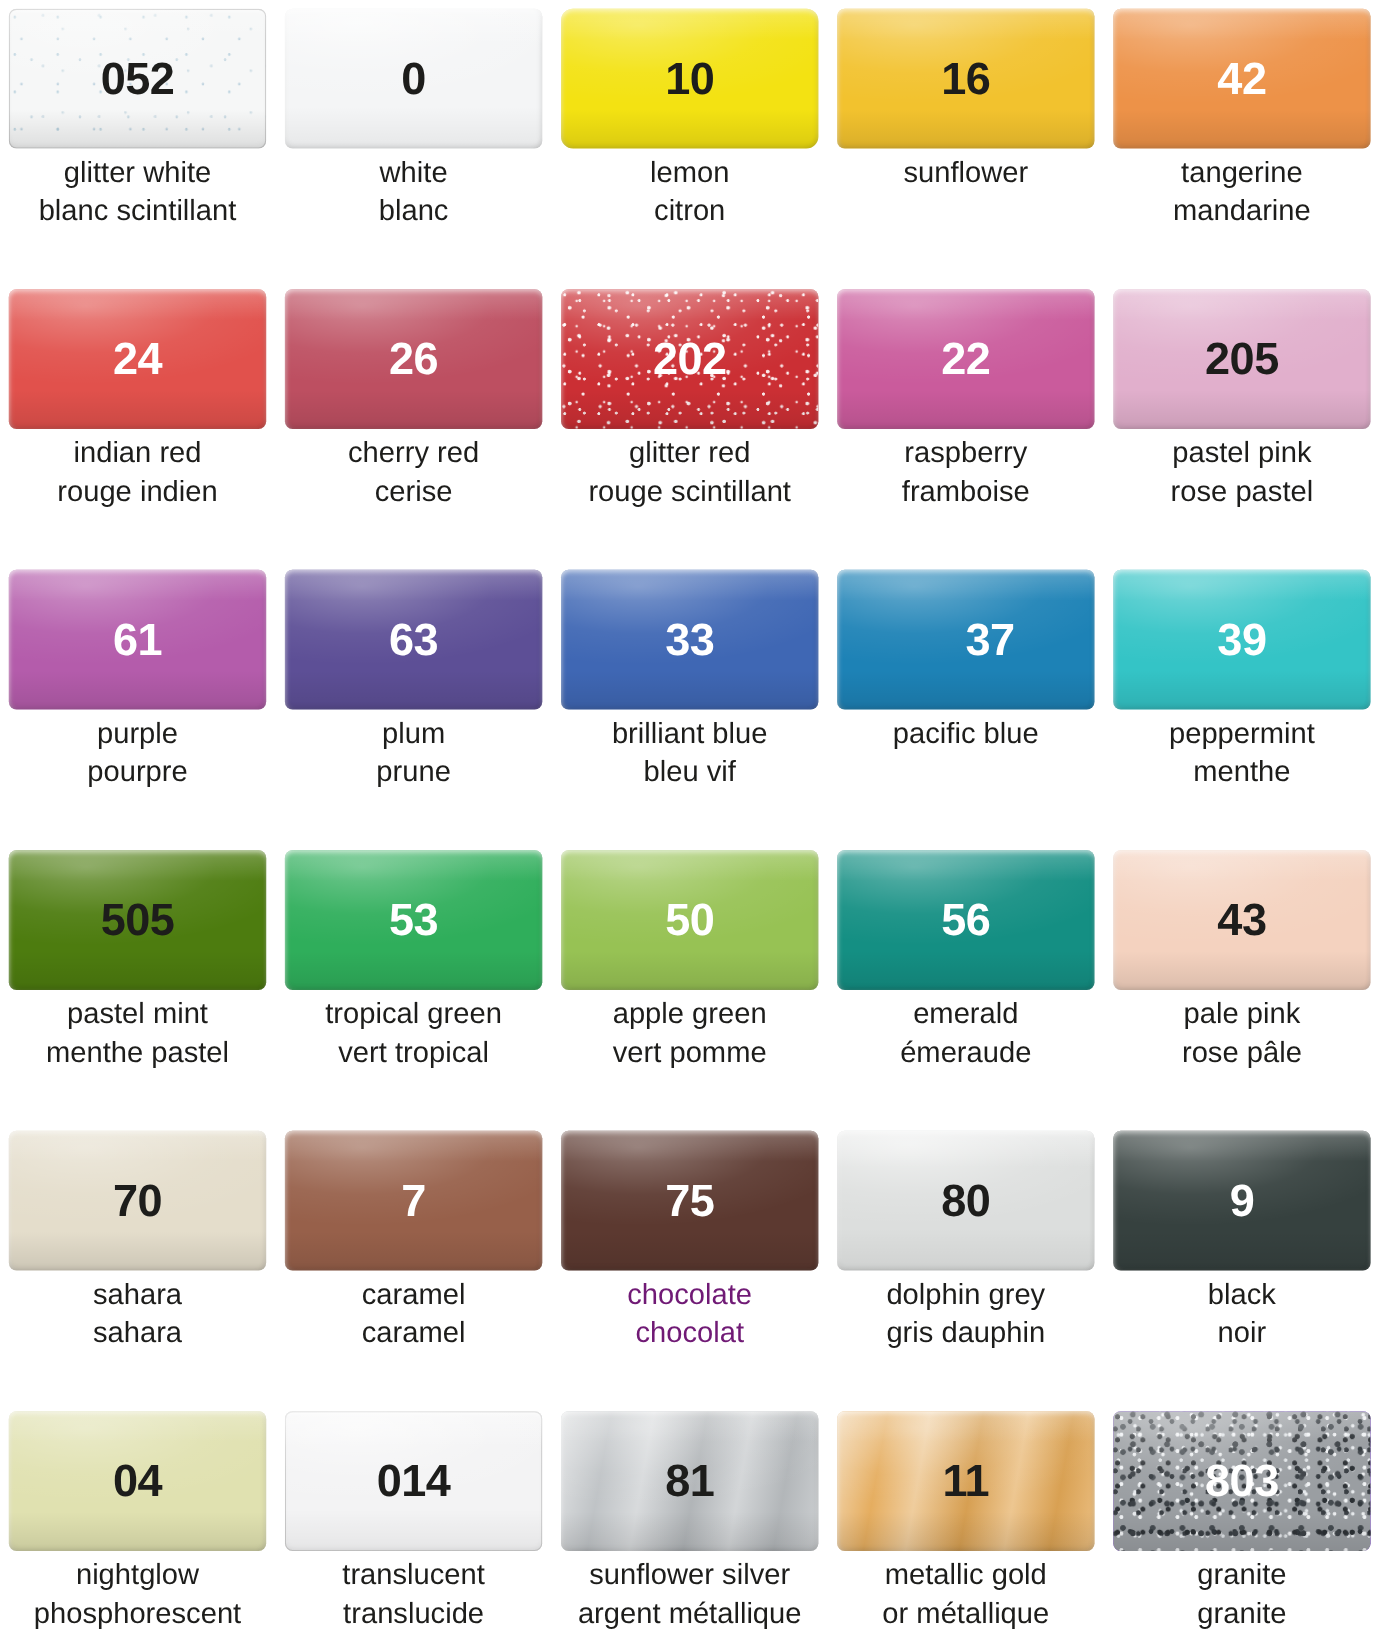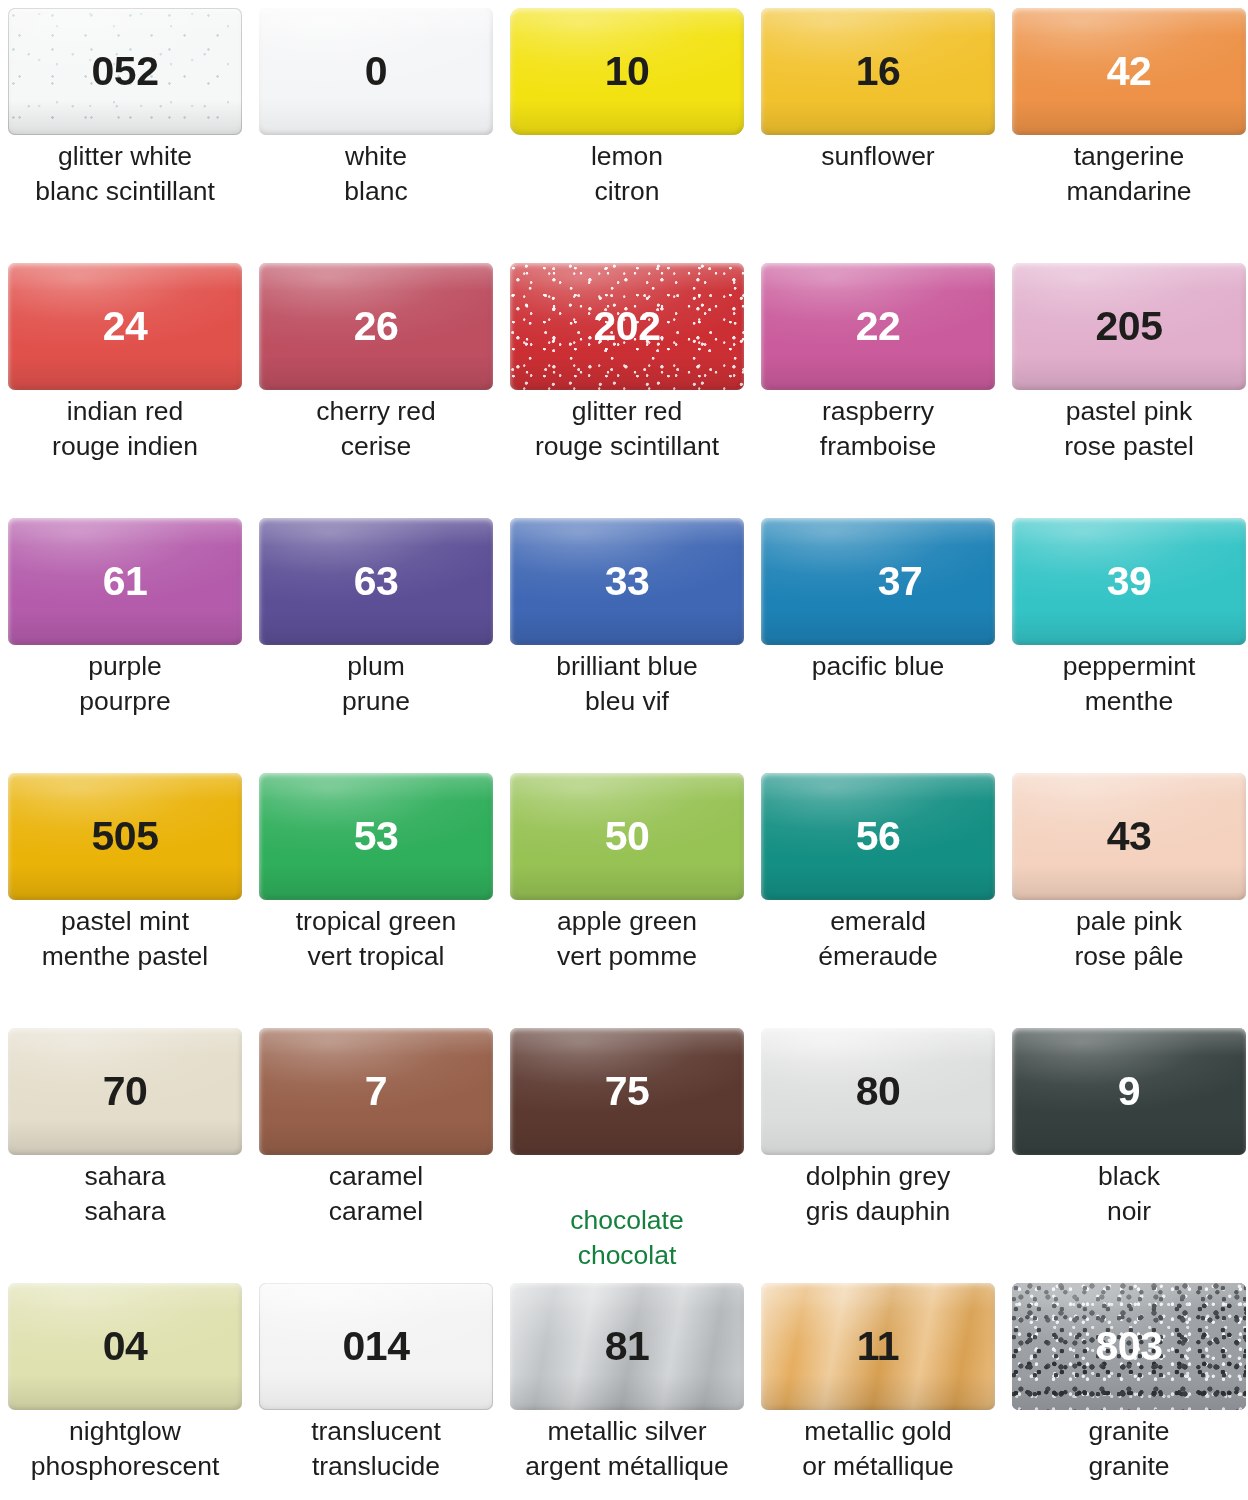--- a/index.html
+++ b/index.html
@@ -309,7 +309,7 @@
       </div>
     </div>
     <div class="swatch-cell">
-      <div class="chip" style="background: #eab308;">
+      <div class="chip" style="background: #4d7c0f;">
         <div class="sheen"></div>
         <div class="code" style="color: rgb(29, 29, 27);">505</div>
       </div>

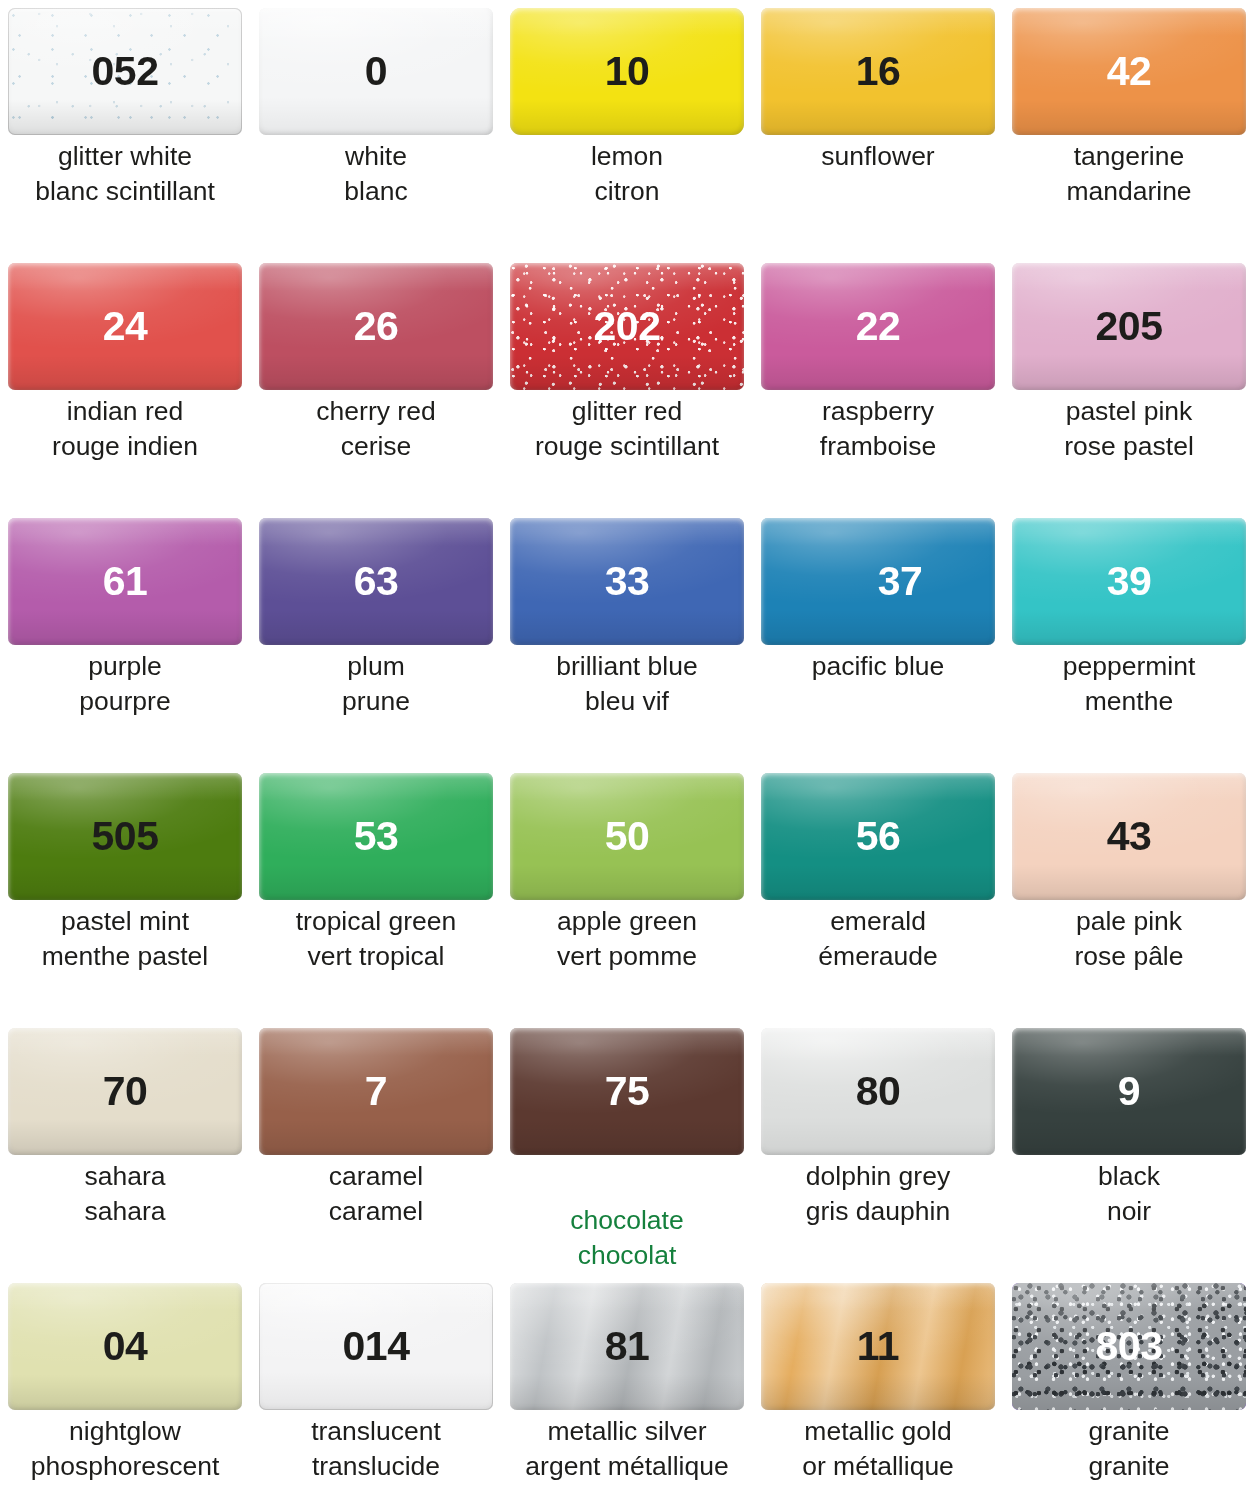--- a/index.html
+++ b/index.html
@@ -383,7 +383,7 @@
         <div class="sheen"></div>
         <div class="code" style="color: rgb(255, 255, 255);">75</div>
       </div>
-      <div class="labels" style="color: #15803d; margin-top: 44px;">
+      <div class="labels" style="color: #701a75;">
         <span class="en">chocolate</span>
         <span class="fr">chocolat</span>
       </div>

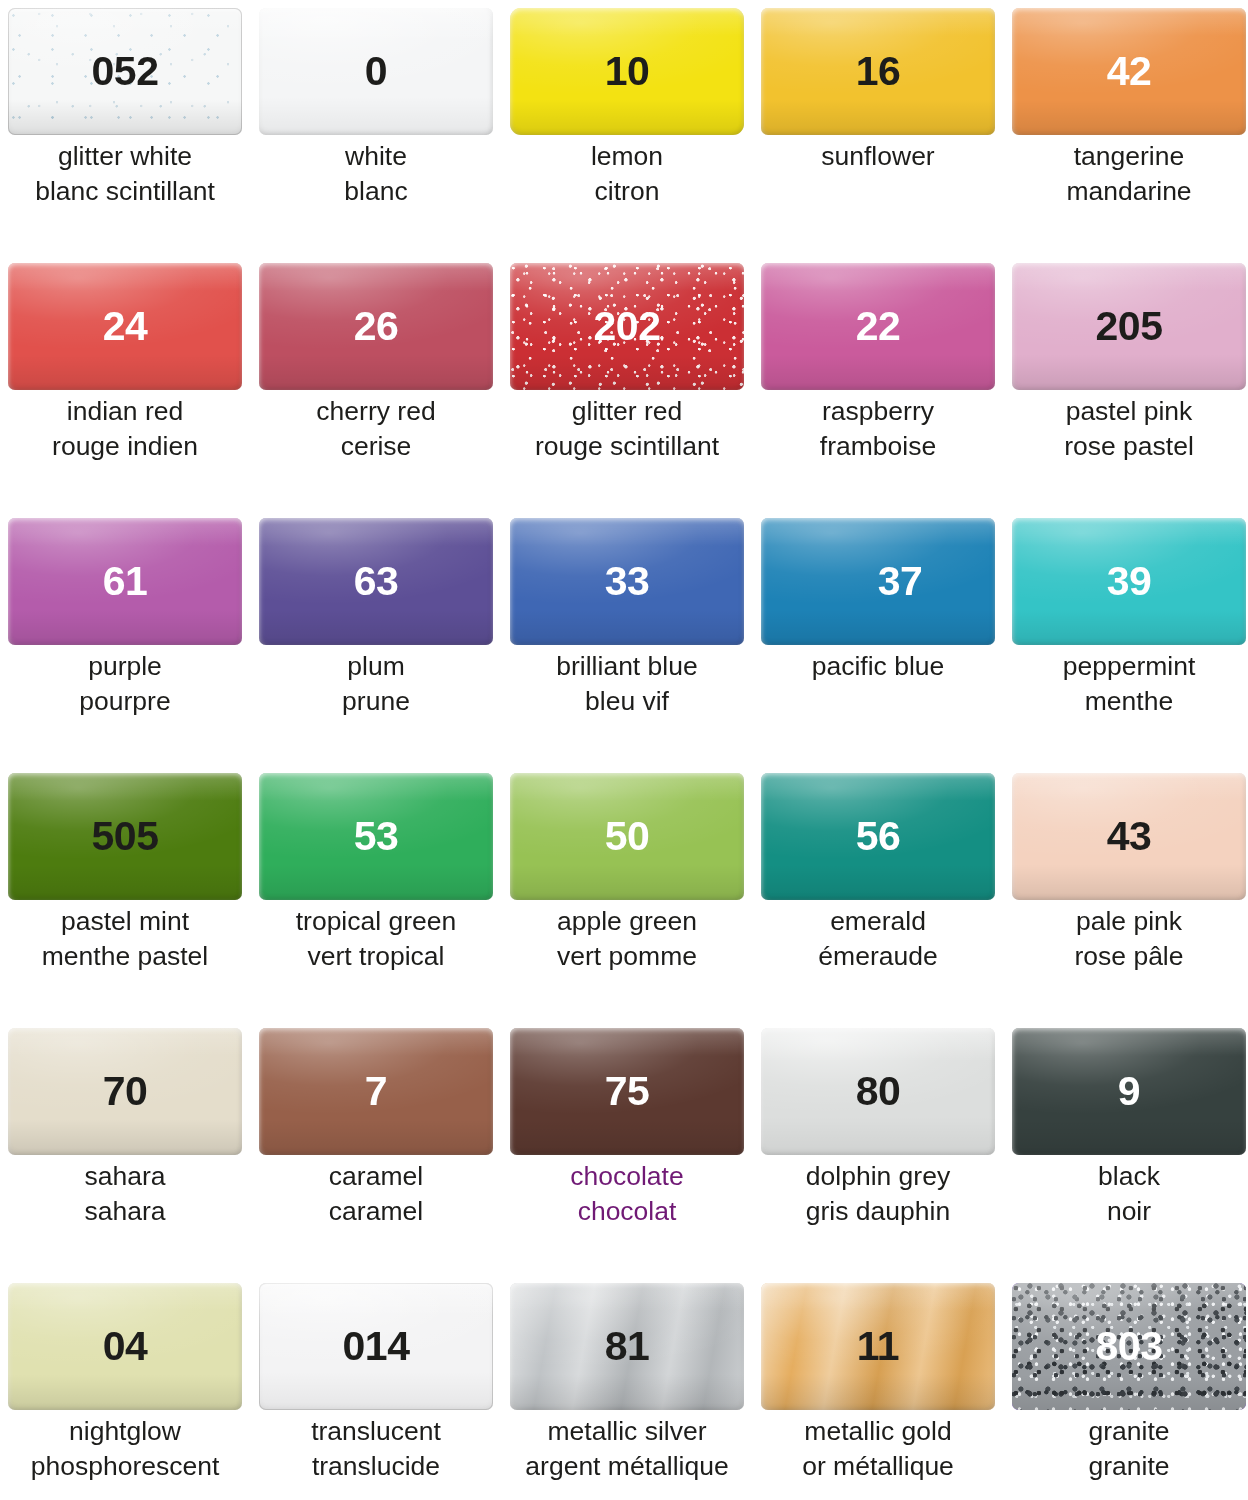--- a/index.html
+++ b/index.html
@@ -435,7 +435,7 @@
         <div class="code" style="color: rgb(29, 29, 27);">81</div>
       </div>
       <div class="labels" style="color: rgb(29, 29, 27);">
-        <span class="en">metallic silver</span>
+        <span class="en">sunflower silver</span>
         <span class="fr">argent métallique</span>
       </div>
     </div>

